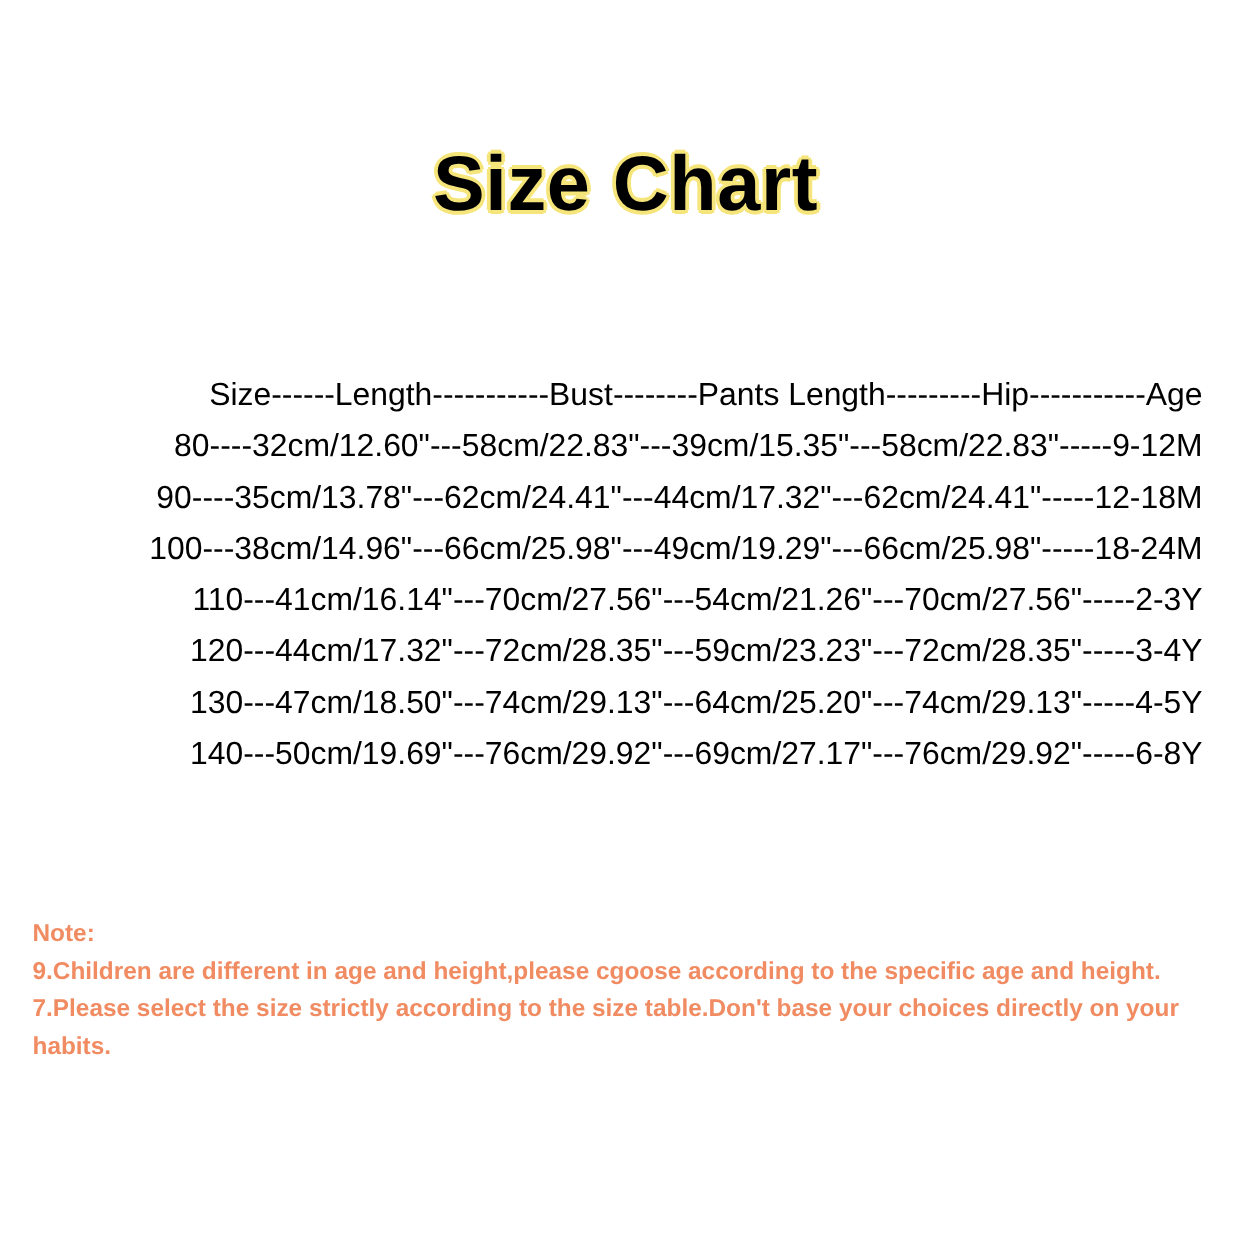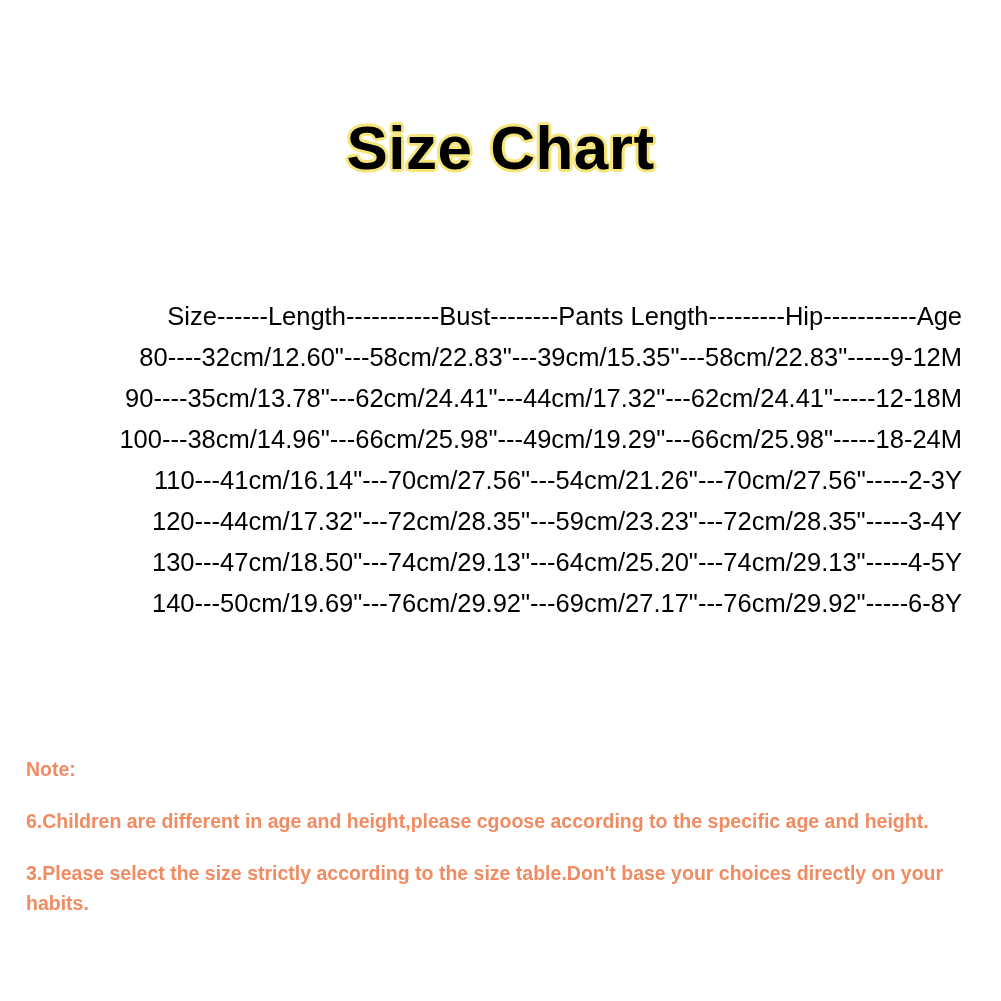--- a/index.html
+++ b/index.html
@@ -70,7 +70,6 @@
     line-height: 30px;
     color: #f08b62;
     white-space: pre-wrap;
-    margin-top: 22px;
   }
 </style>
 </head>

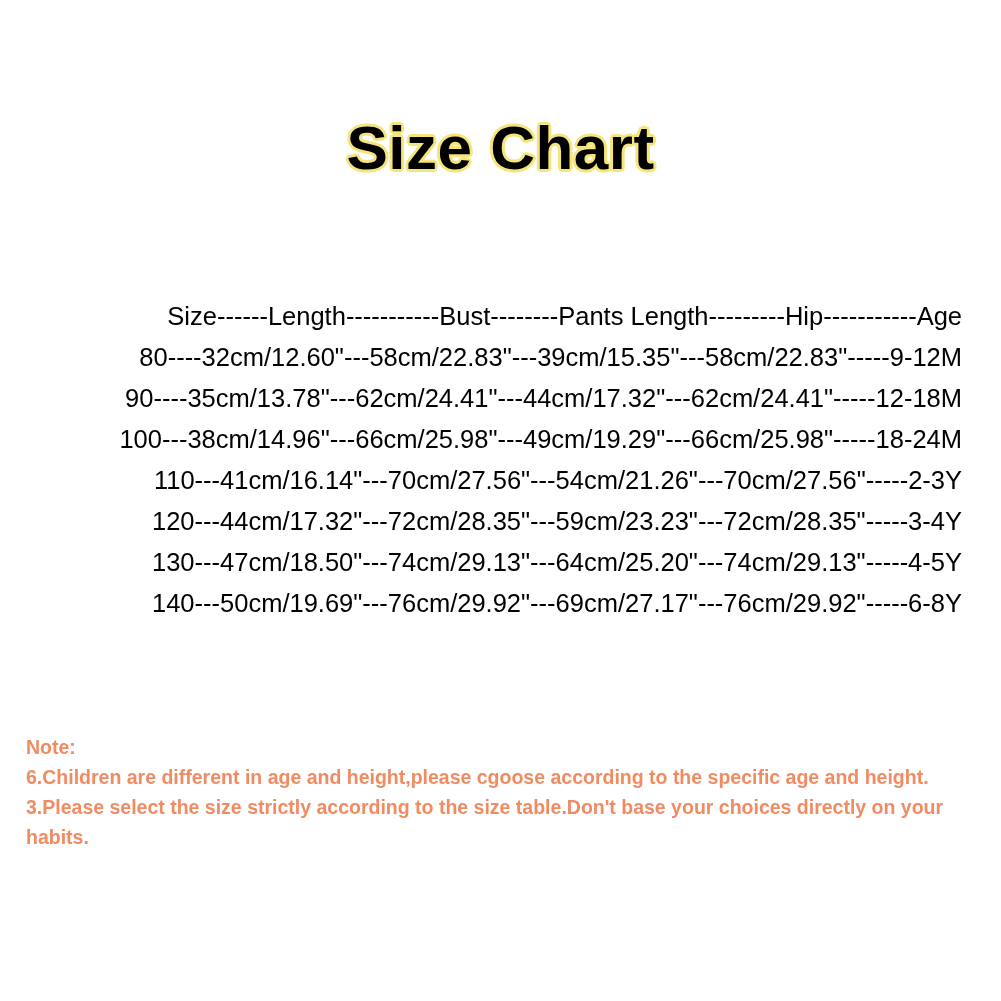--- a/index.html
+++ b/index.html
@@ -92,7 +92,7 @@
 
   <div class="note-block">
     <div class="note-line">Note:</div>
-    <div class="note-line">6.Children are different in age and height,please cgoose according to the specific age and height.</div>
+    <div class="note-line">9.Children are different in age and height,please cgoose according to the specific age and height.</div>
     <div class="note-line">3.Please select the size strictly according to the size table.Don't base your choices directly on your habits.</div>
   </div>
 

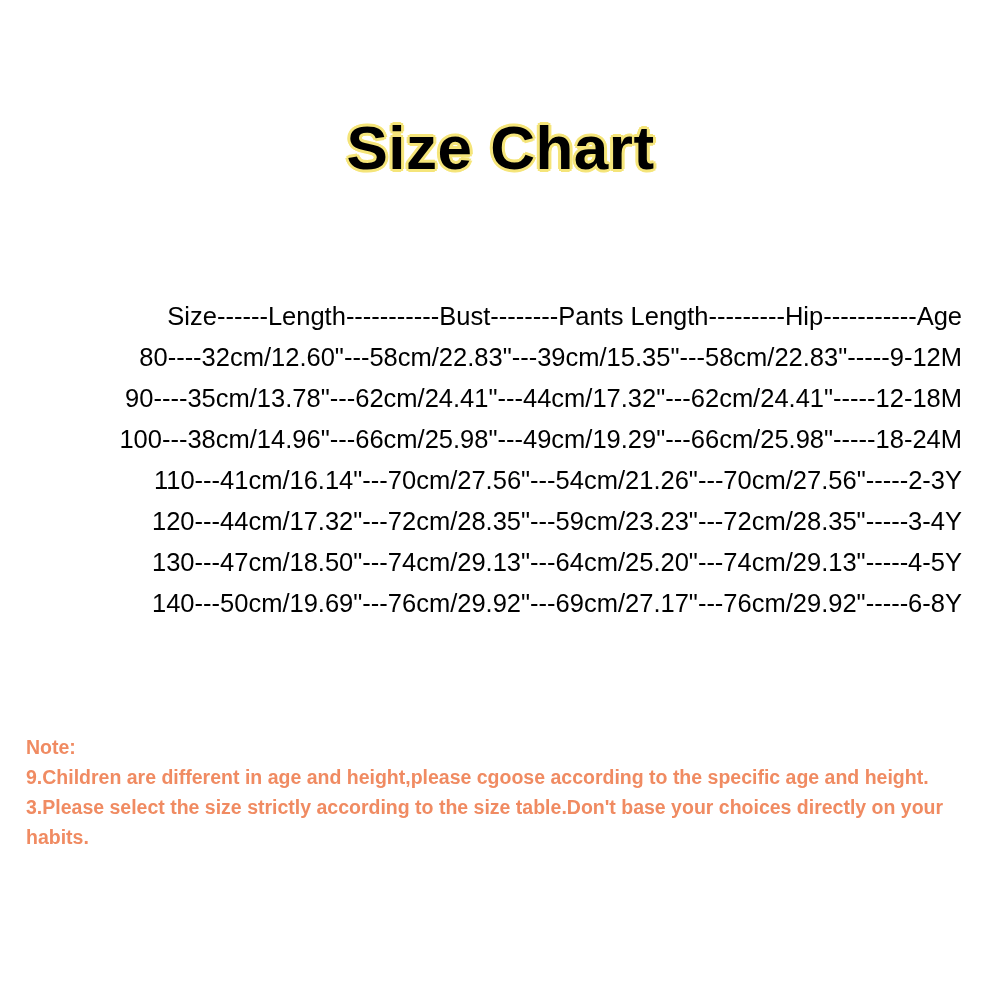--- a/index.html
+++ b/index.html
@@ -93,7 +93,7 @@
   <div class="note-block">
     <div class="note-line">Note:</div>
     <div class="note-line">9.Children are different in age and height,please cgoose according to the specific age and height.</div>
-    <div class="note-line">3.Please select the size strictly according to the size table.Don't base your choices directly on your habits.</div>
+    <div class="note-line">7.Please select the size strictly according to the size table.Don't base your choices directly on your habits.</div>
   </div>
 
 </div>

